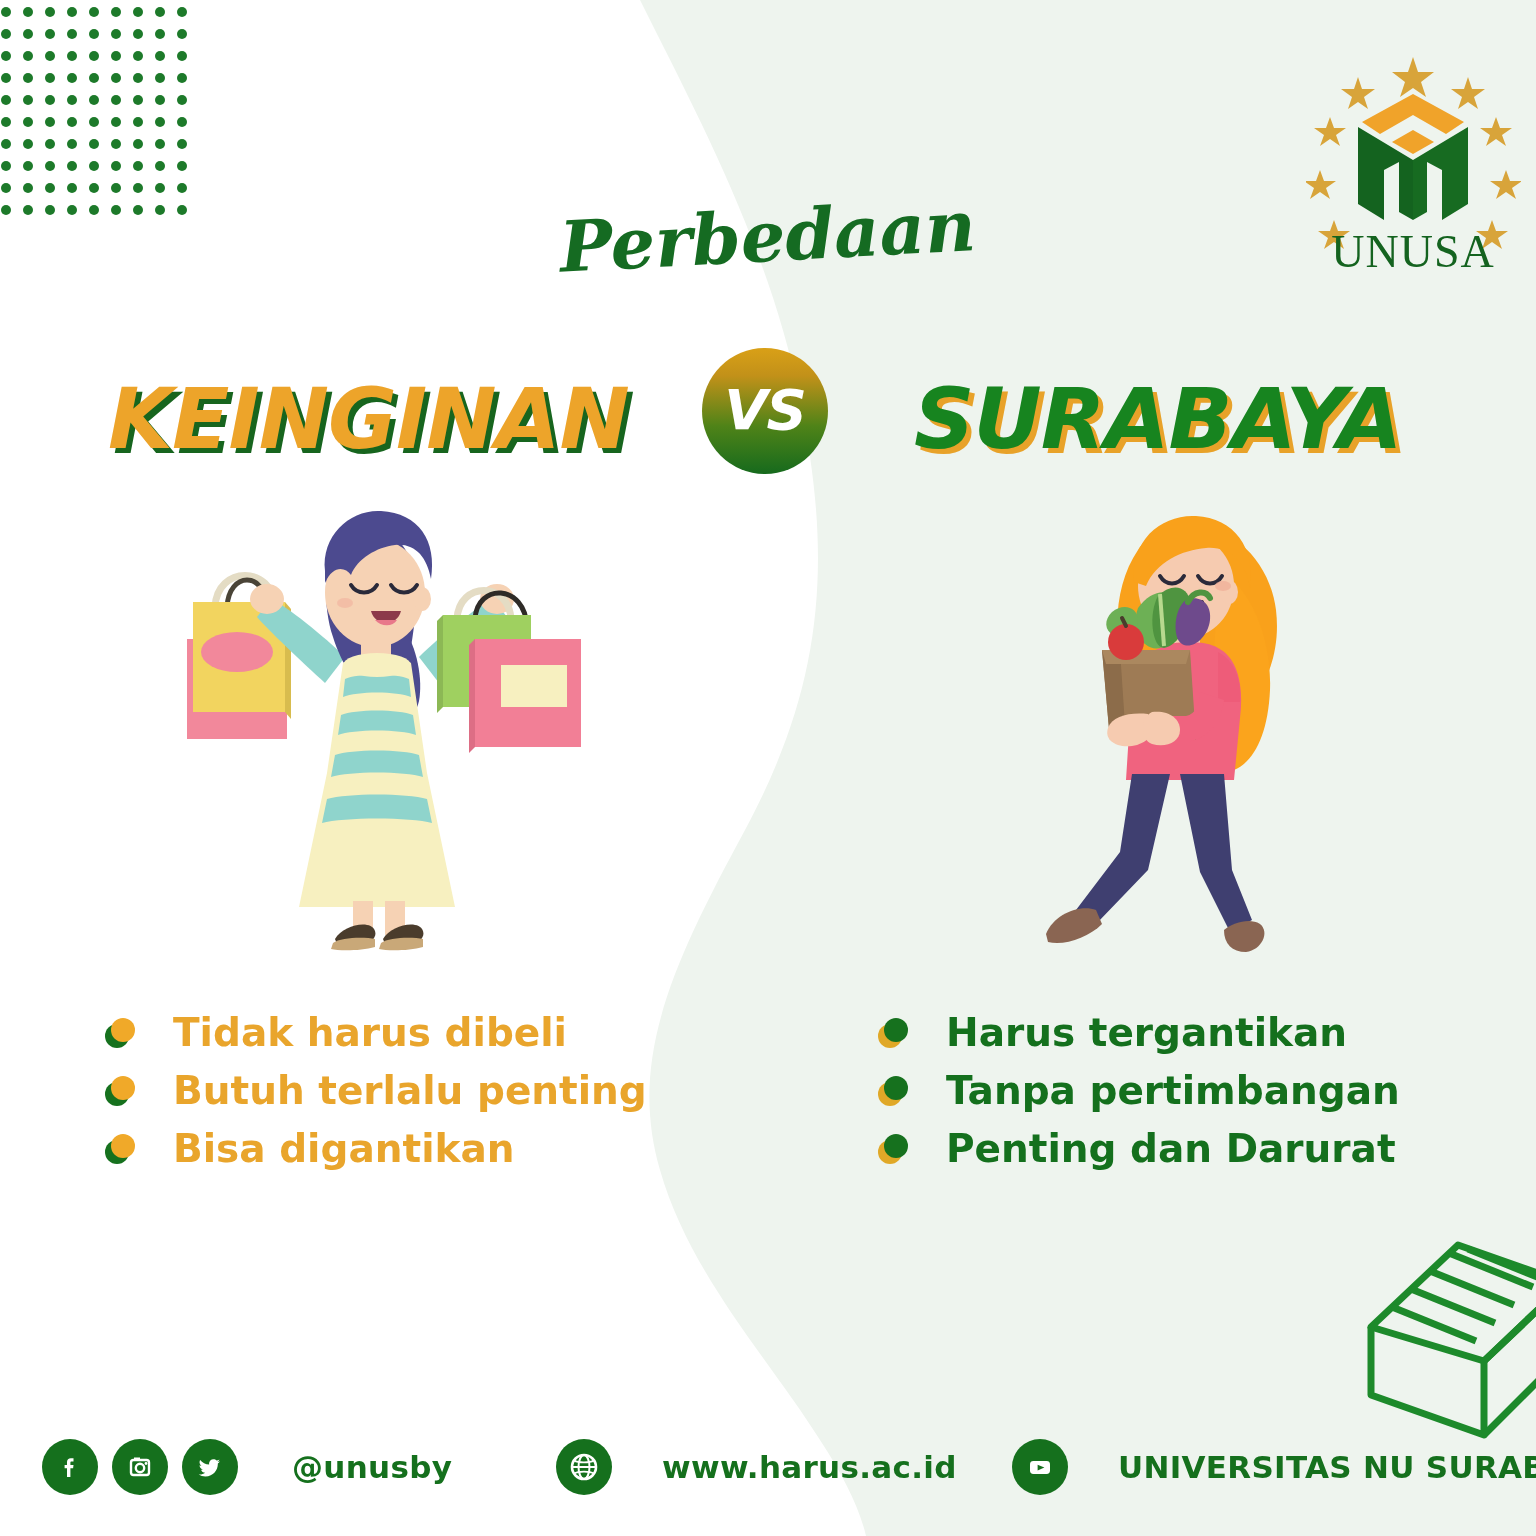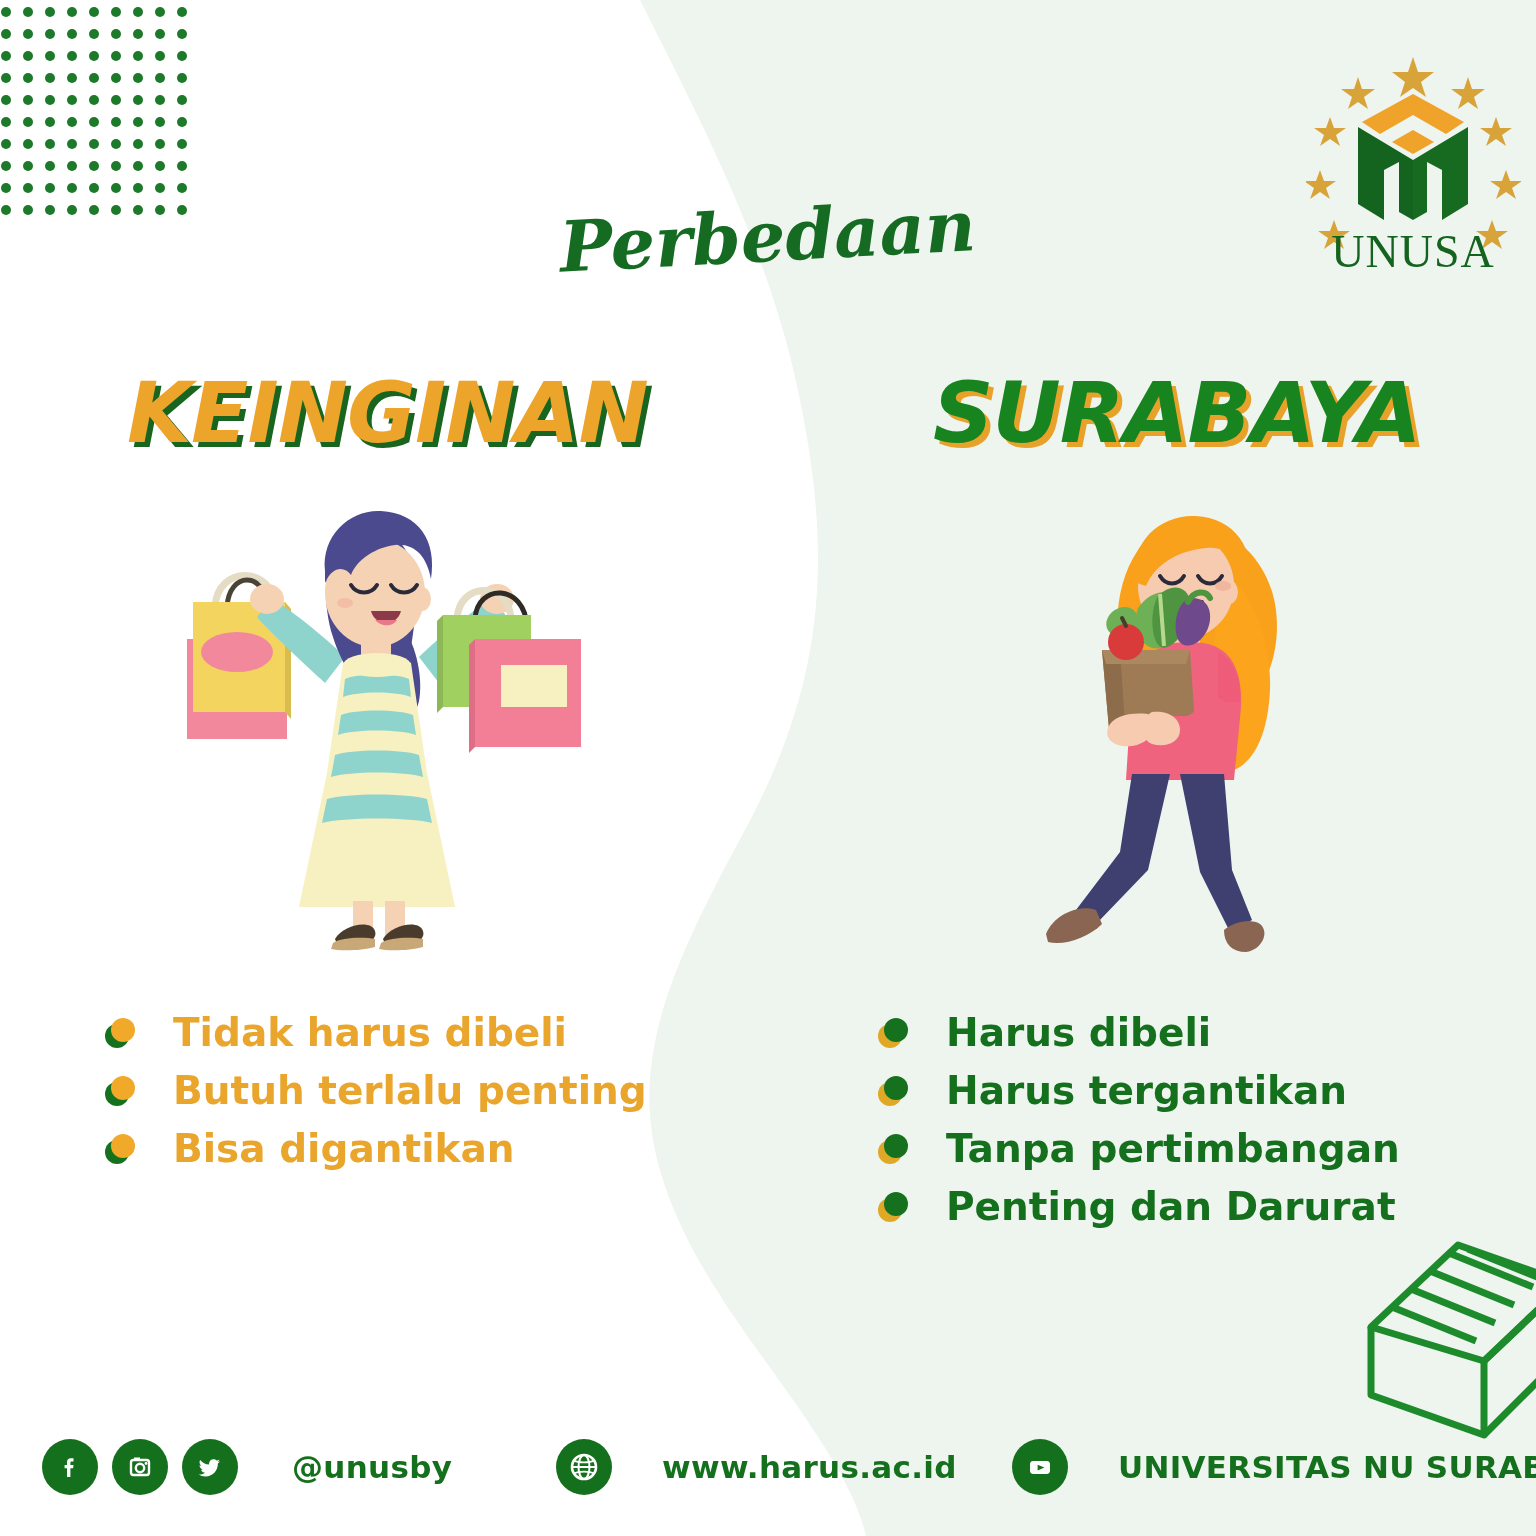--- a/index.html
+++ b/index.html
@@ -78,7 +78,7 @@
   }
   .heading {
     position: absolute;
-    top: 4px;
+    top: 10px;
     font-family: "DejaVu Sans", sans-serif;
     font-size: 84px;
     font-weight: 700;
@@ -86,7 +86,6 @@
     letter-spacing: -1px;
     line-height: 108px;
     white-space: nowrap;
-    margin-left: 19px;
   }
   .heading-left {
     left: 108px;

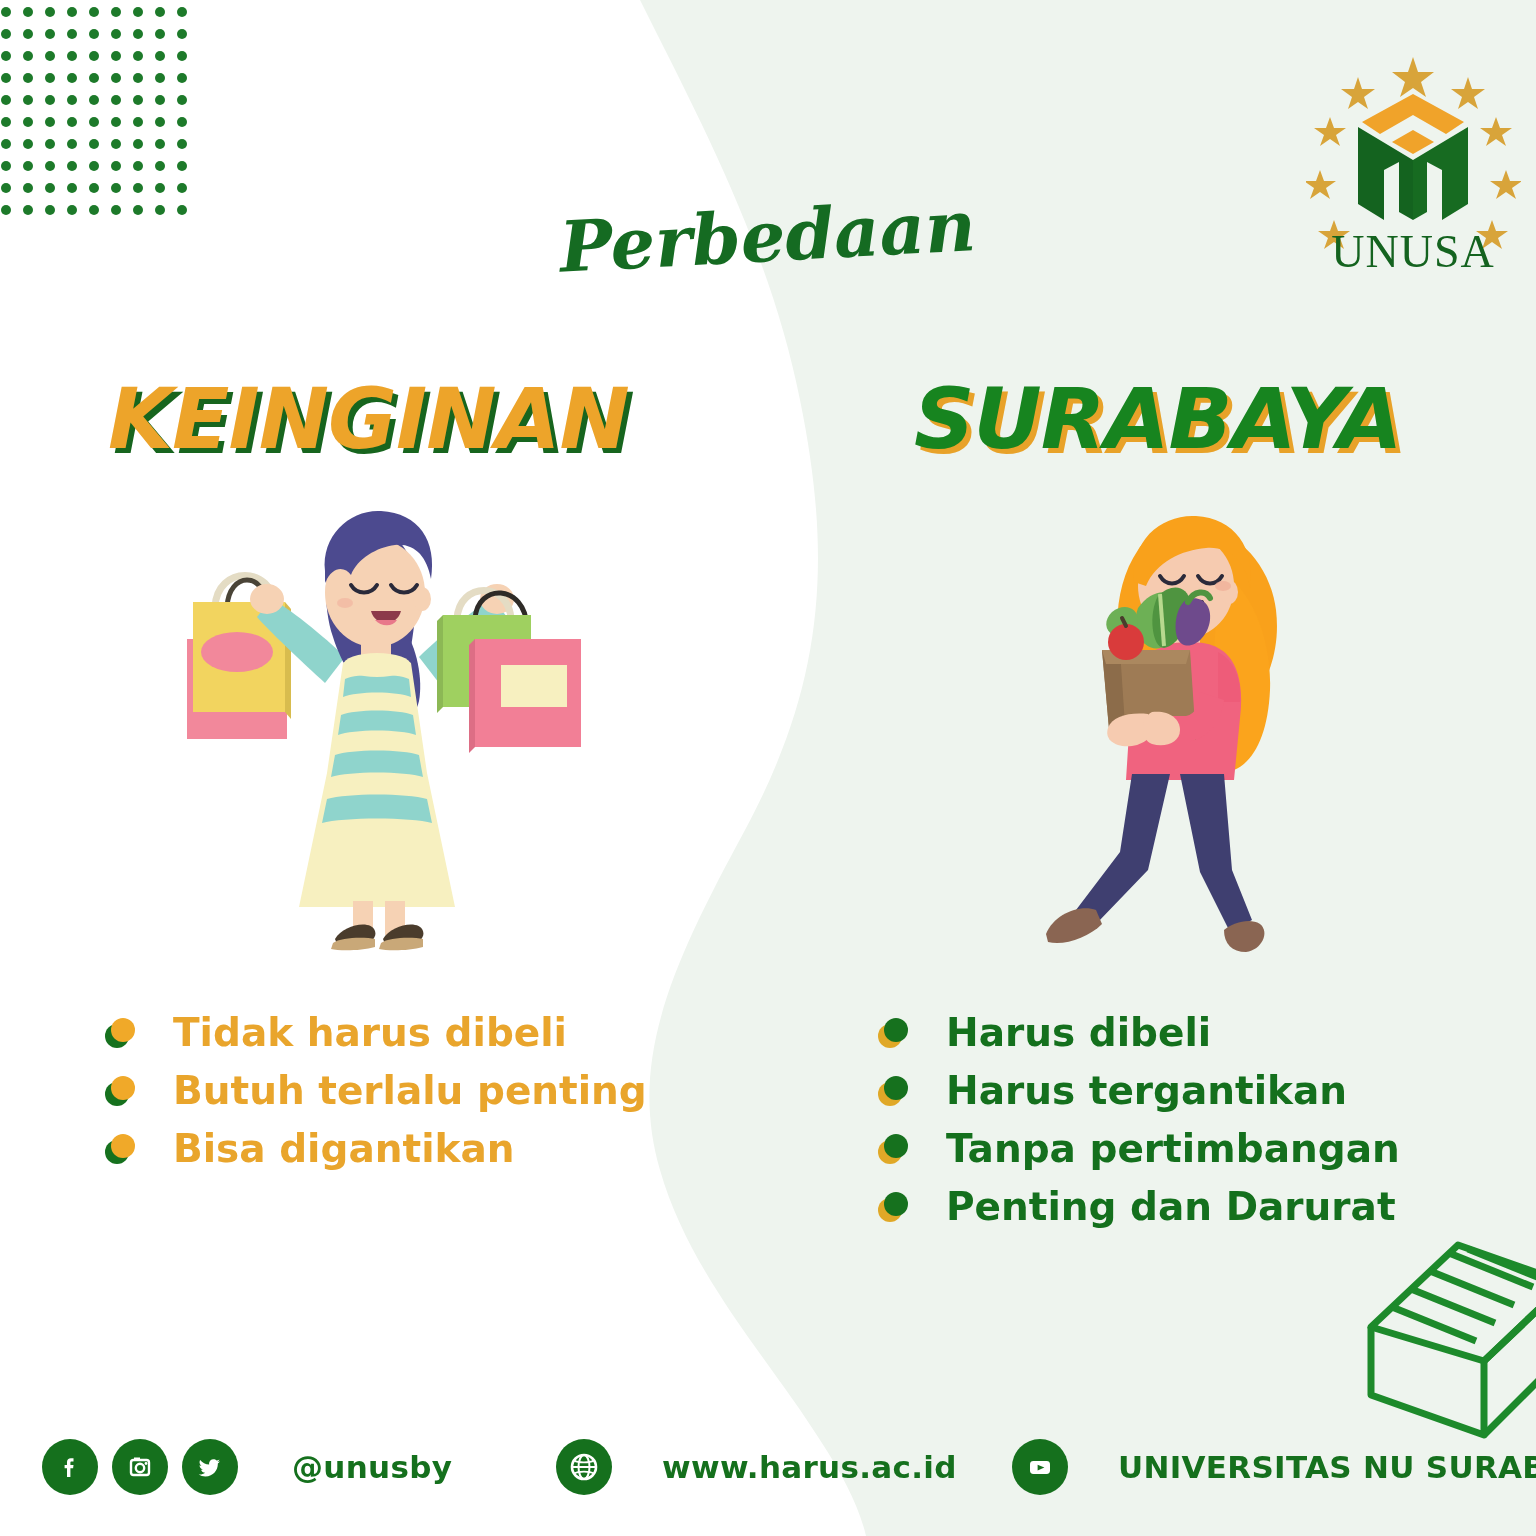--- a/index.html
+++ b/index.html
@@ -368,6 +368,9 @@
     <div class="heading heading-left">KEINGINAN</div>
     <div class="heading heading-right">SURABAYA</div>
   </div>
+  <div class="vs-badge">
+    <span>VS</span>
+  </div>
 
   <svg class="illus illus-left" viewBox="0 0 415 475">
 

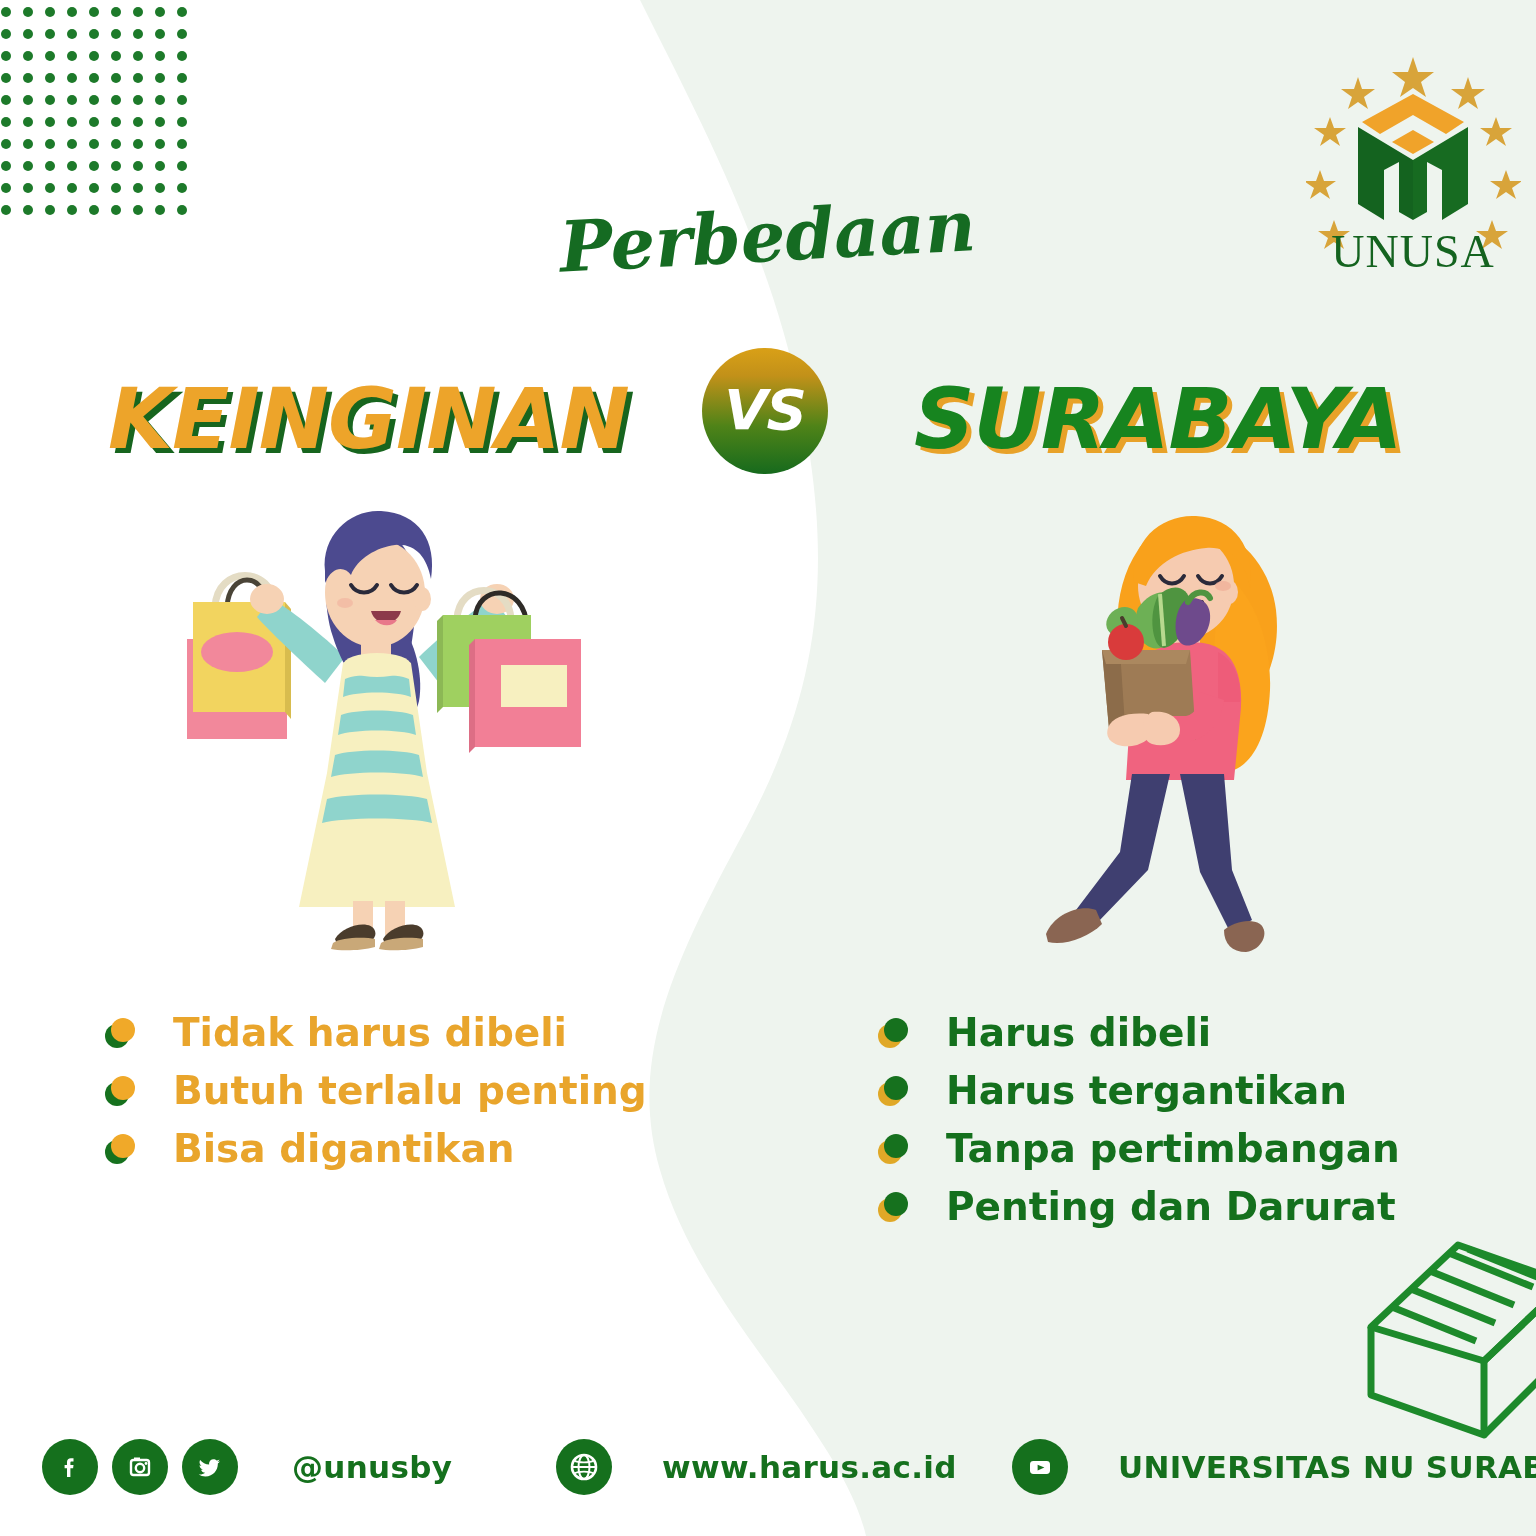--- a/index.html
+++ b/index.html
@@ -561,13 +561,6 @@
           <i class="back"></i>
           <i class="front"></i>
         </span>
-      <span class="bullet-text">Harus dibeli</span>
-    </div>
-    <div class="bullet-item">
-      <span class="bullet-dot">
-          <i class="back"></i>
-          <i class="front"></i>
-        </span>
       <span class="bullet-text">Harus tergantikan</span>
     </div>
     <div class="bullet-item">

